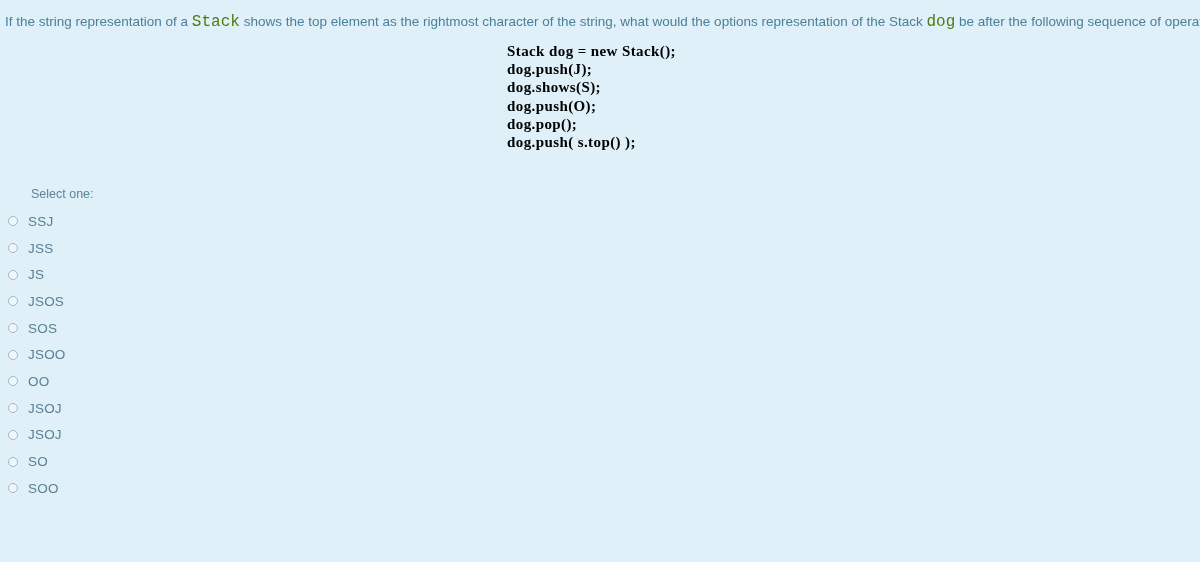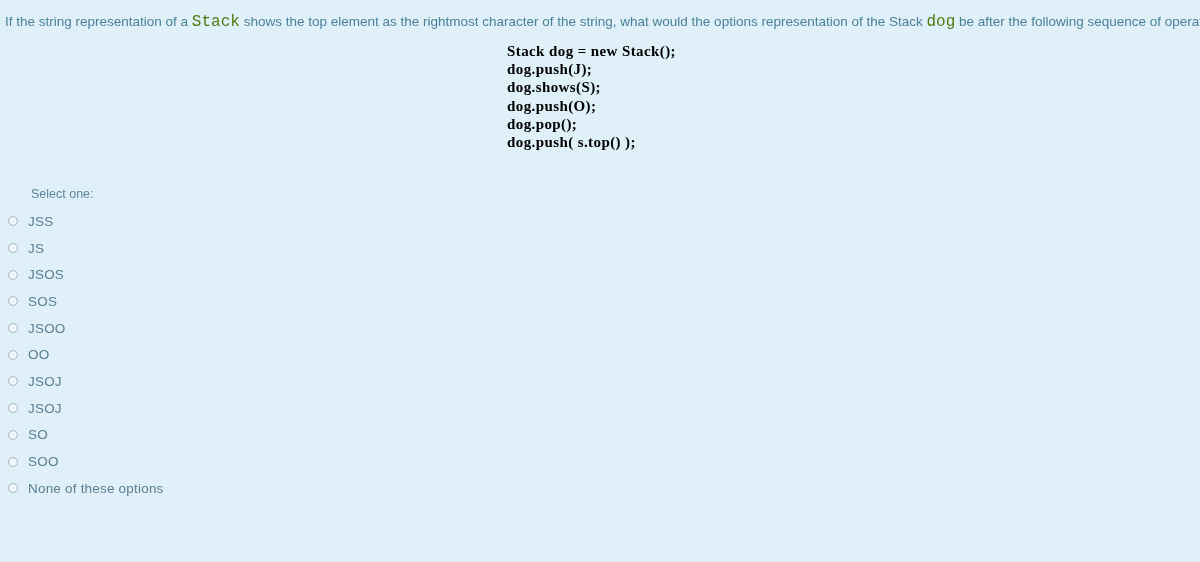--- a/index.html
+++ b/index.html
@@ -100,6 +100,10 @@
 <div id="options-list">
     <div class="option-row">
       <span class="radio-circle"></span>
+      <span class="option-label">SSJ</span>
+    </div>
+    <div class="option-row">
+      <span class="radio-circle"></span>
       <span class="option-label">JSS</span>
     </div>
     <div class="option-row">

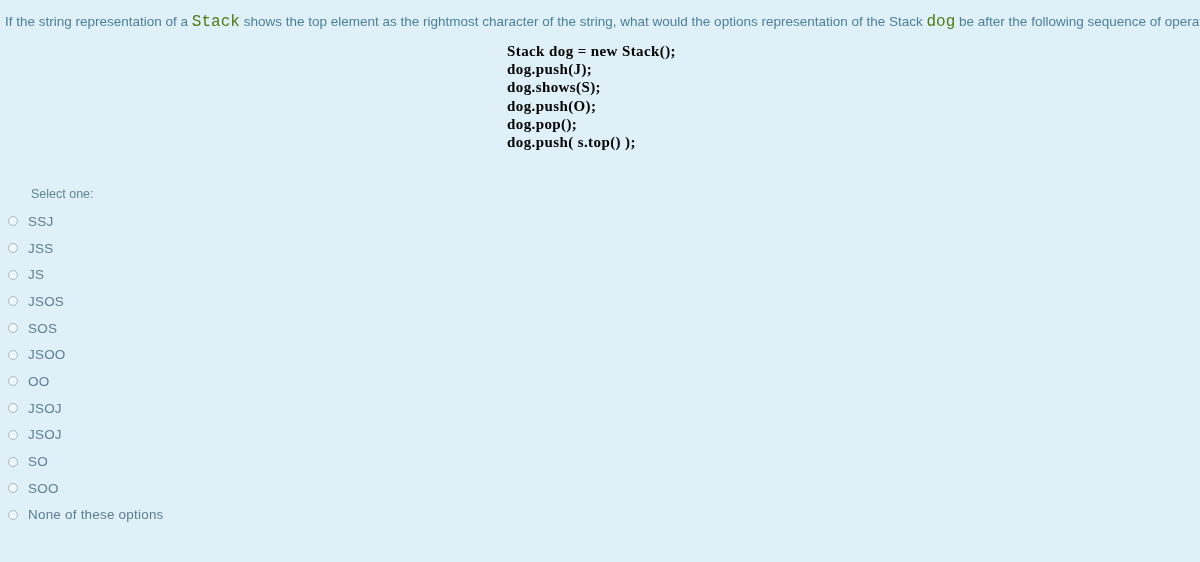--- a/index.html
+++ b/index.html
@@ -142,10 +142,6 @@
       <span class="radio-circle"></span>
       <span class="option-label">SOO</span>
     </div>
-    <div class="option-row">
-      <span class="radio-circle"></span>
-      <span class="option-label">None of these options</span>
-    </div>
   </div>
 
 </body></html>

